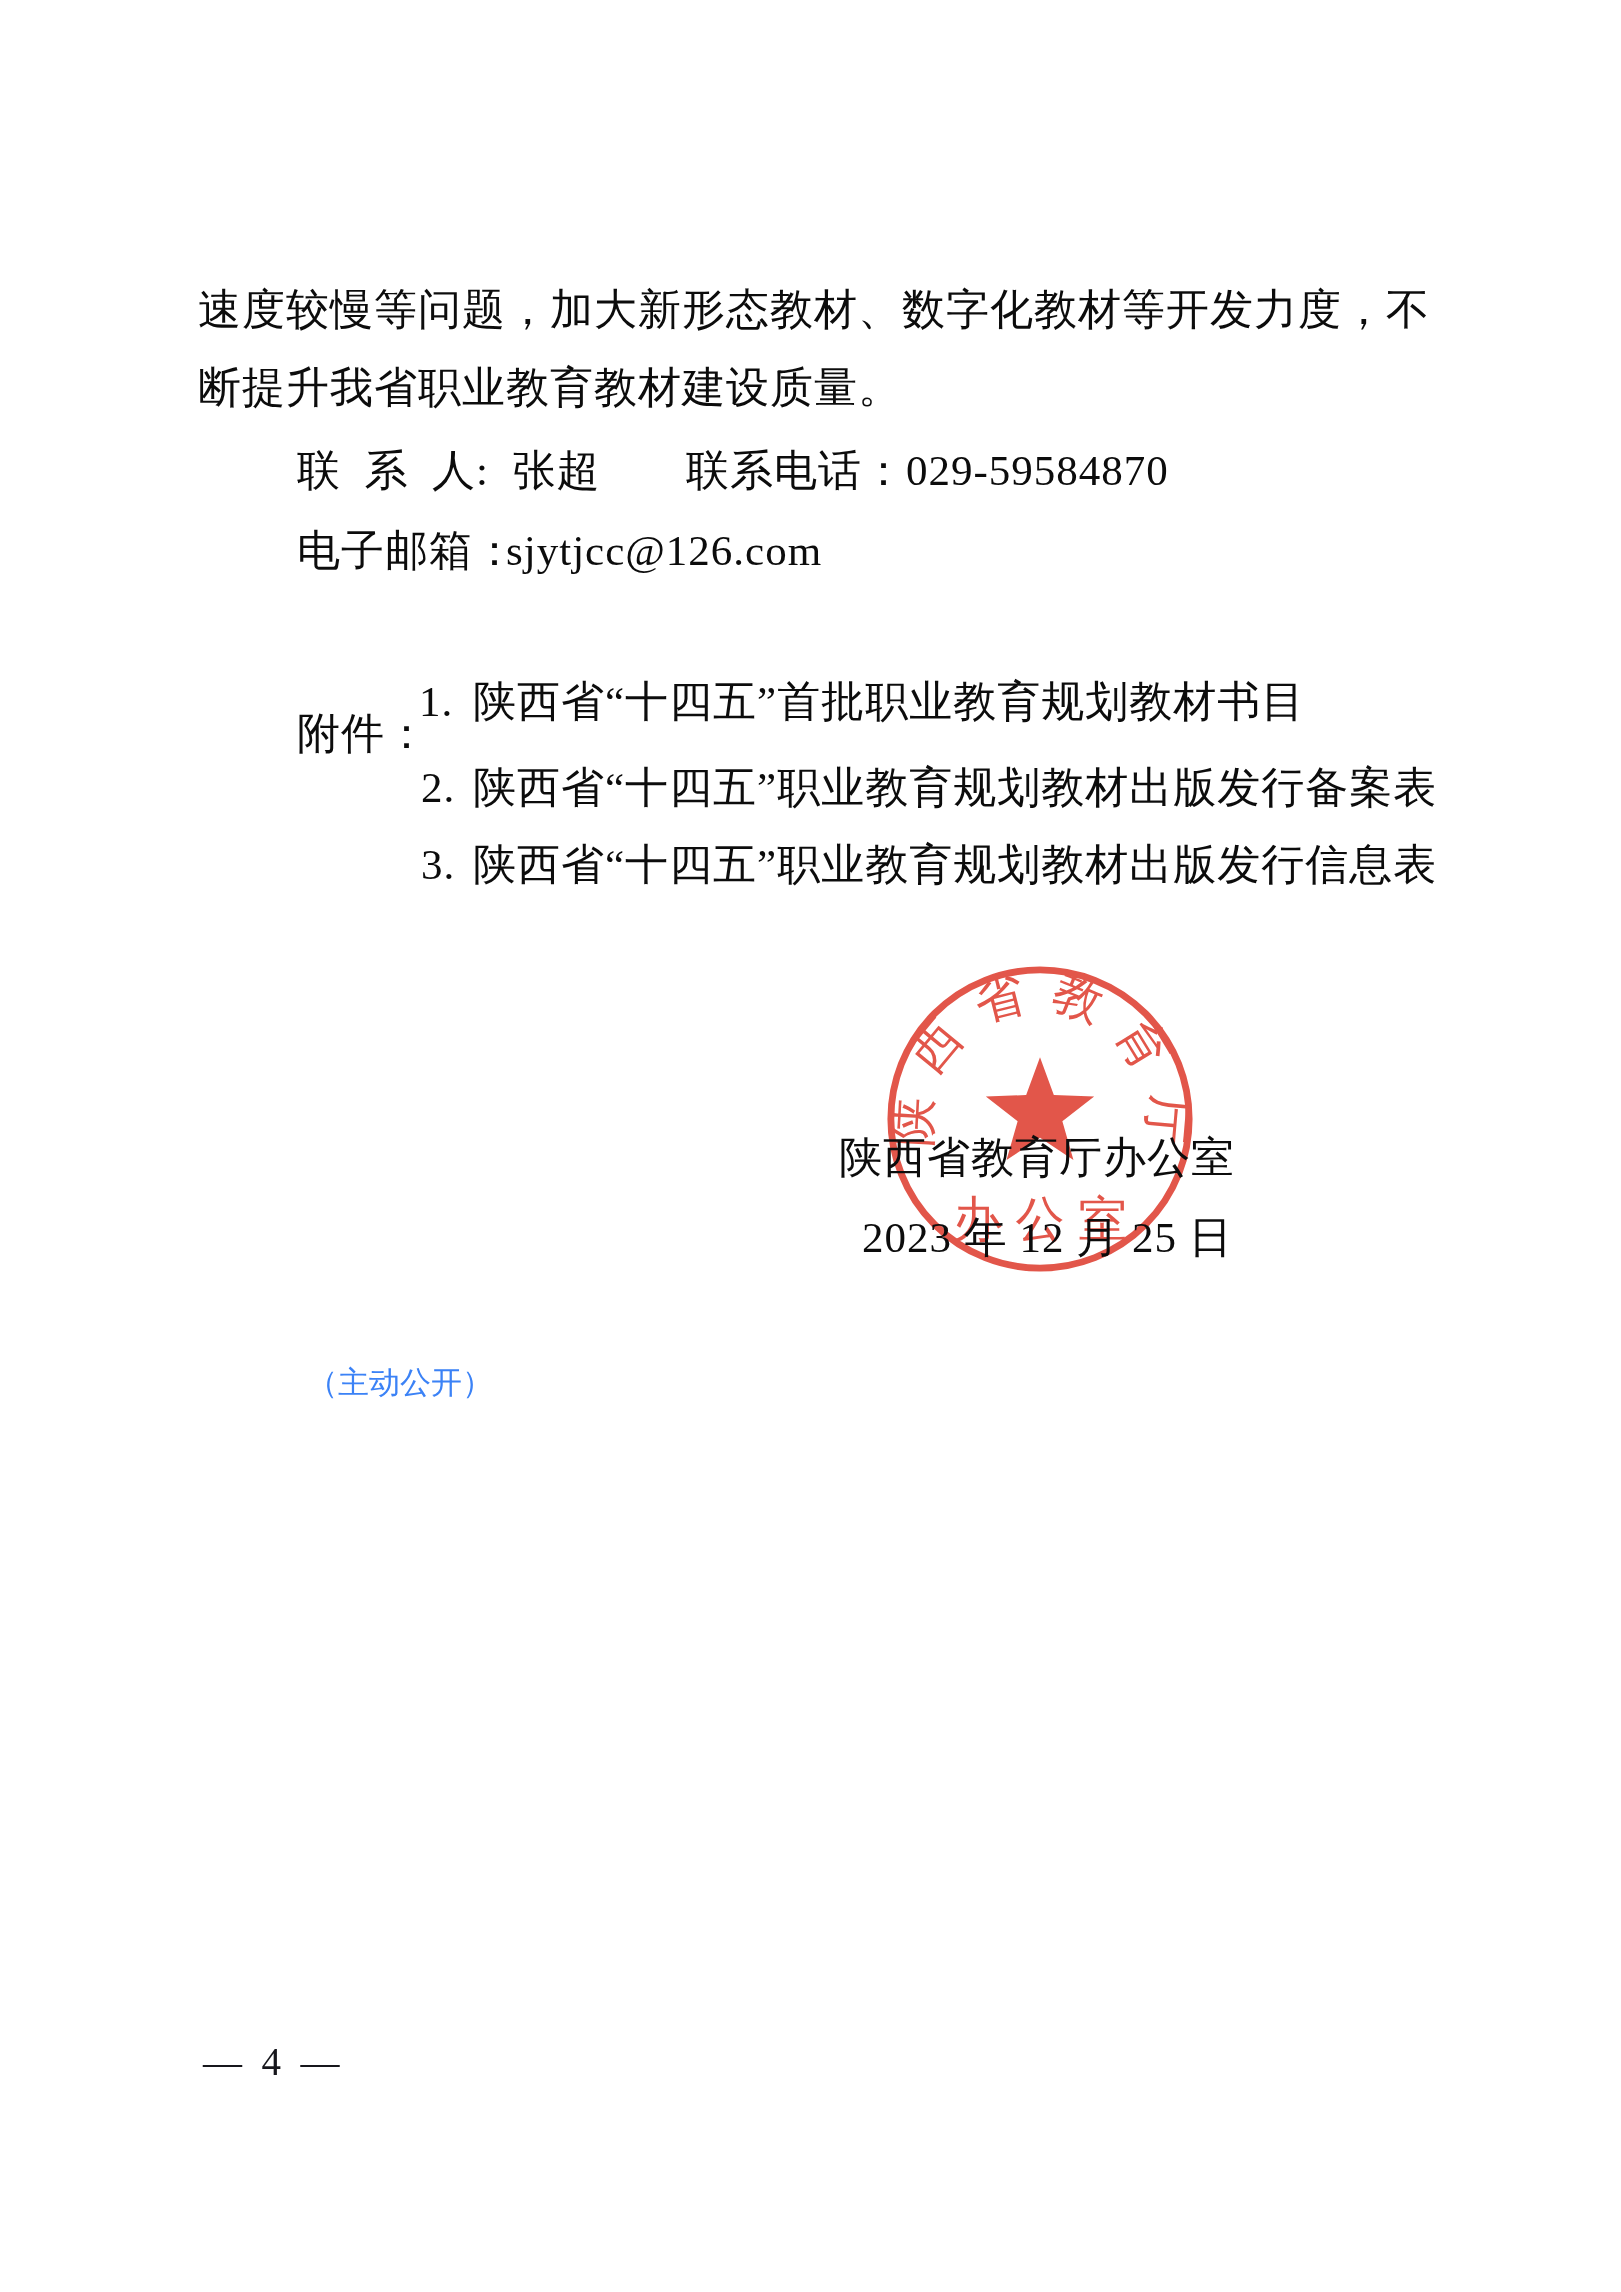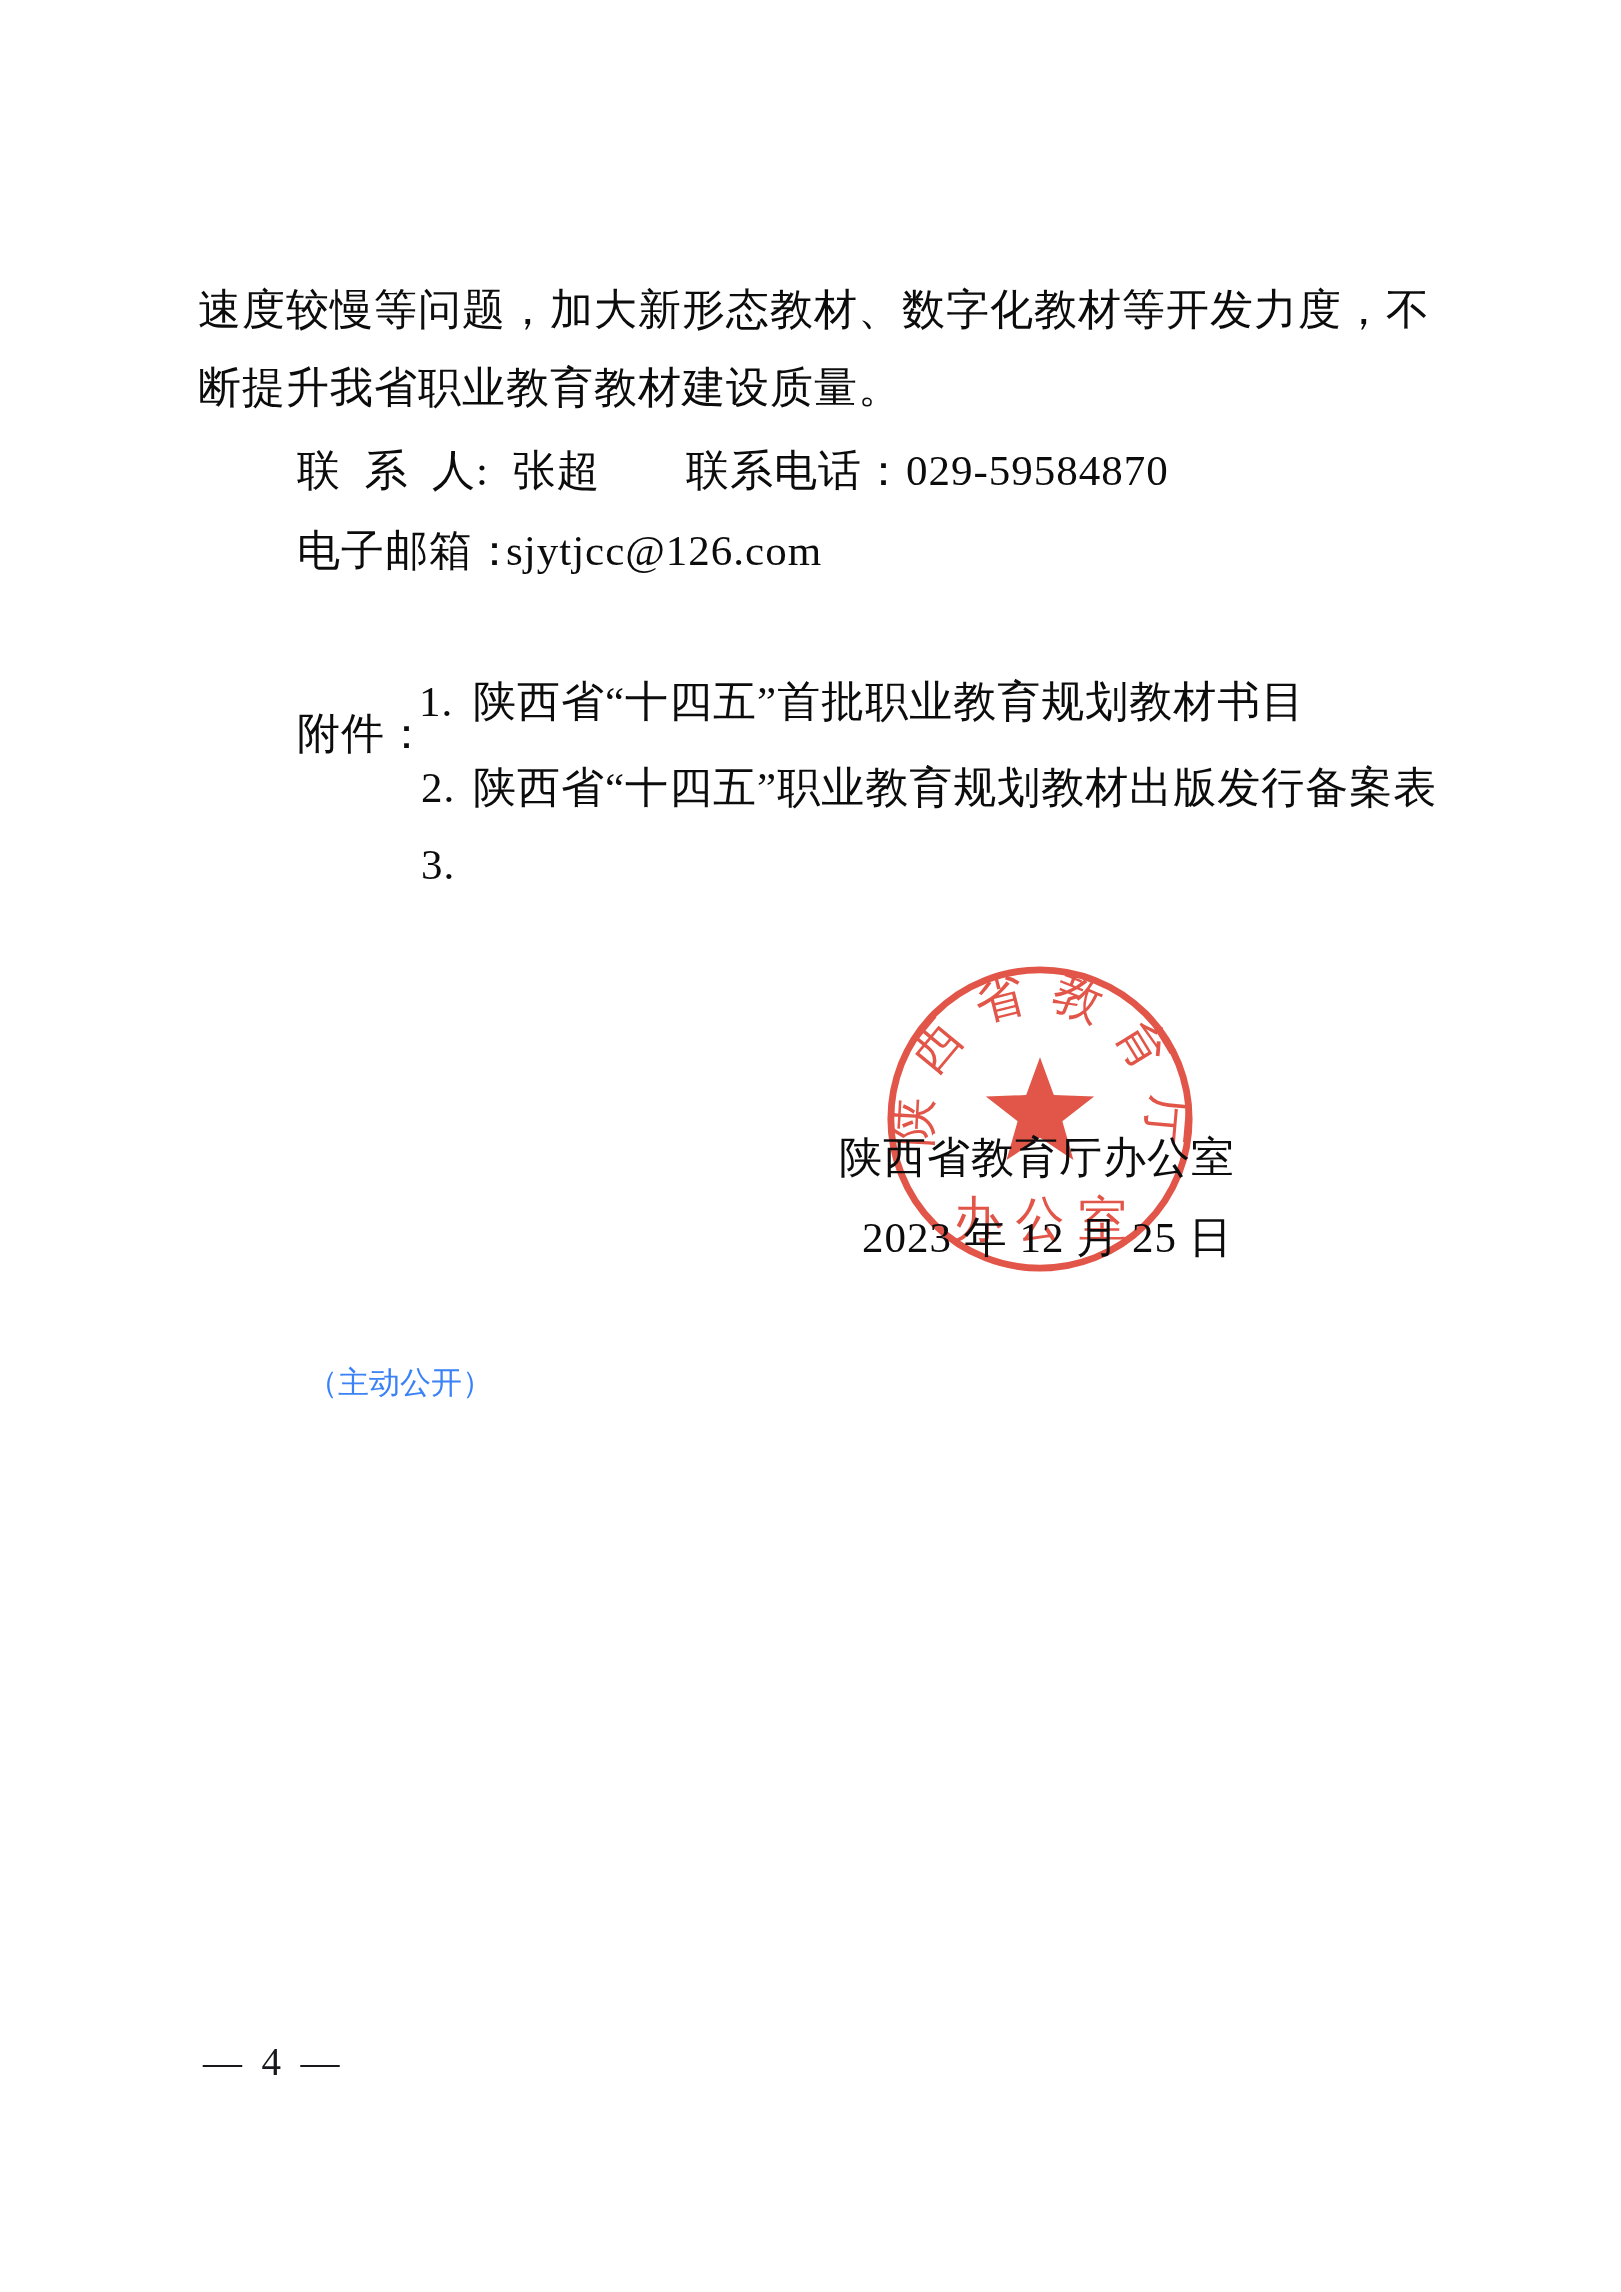--- a/index.html
+++ b/index.html
@@ -64,6 +64,7 @@
   <div class="line" style="left:473px; top:765px;">陕西省“十四五”职业教育规划教材出版发行备案表</div>
 
   <div class="line" style="left:421px; top:842px;">3.</div>
+  <div class="line" style="left:473px; top:842px;">陕西省“十四五”职业教育规划教材出版发行信息表</div>
 
   <svg class="seal-svg" viewBox="0 0 318 318">
     <circle cx="159" cy="159" r="152" fill="none" stroke="#e0493c" stroke-width="7"></circle>

